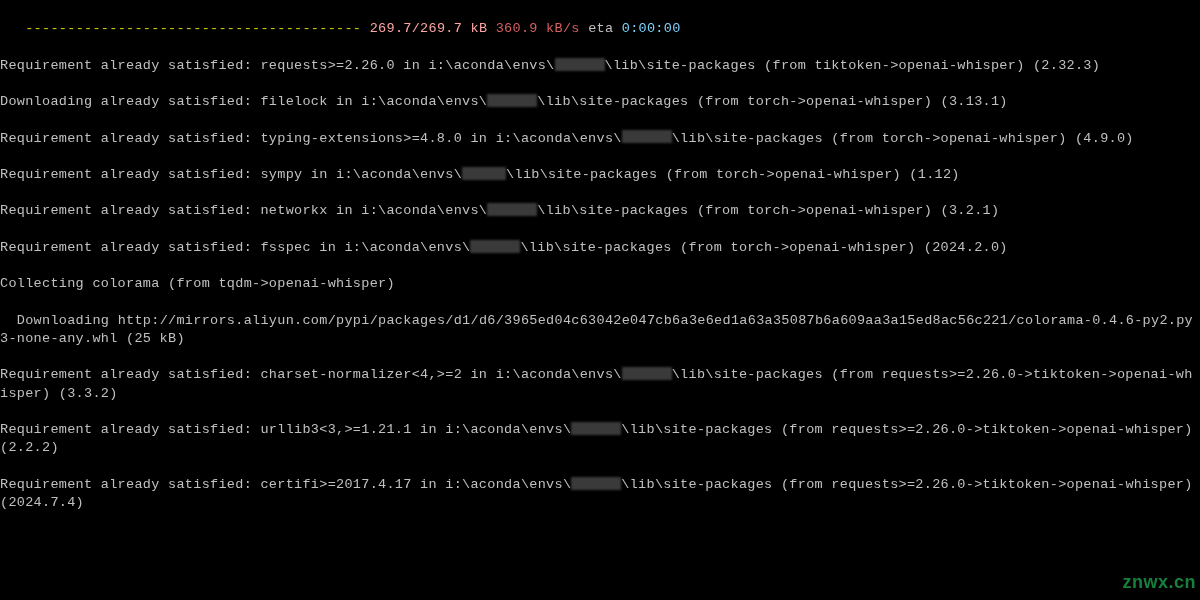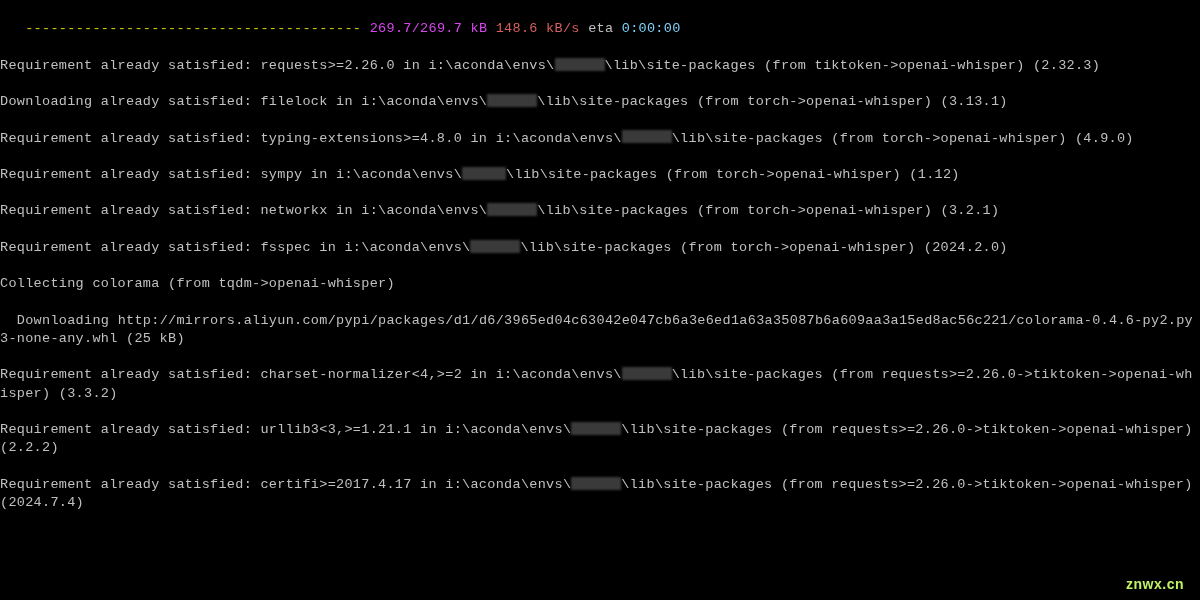--- a/index.html
+++ b/index.html
@@ -19,7 +19,7 @@
     .term { white-space: pre-wrap; word-break: break-all; }
     .line { display: block; }
     .dash { color: #d7d700; }
-    .green { color: #d946ef; }
+    .green { color: #fca5a5; }
     .red { color: #d75f5f; }
     .cyan { color: #7dd3fc; }
     .censored {

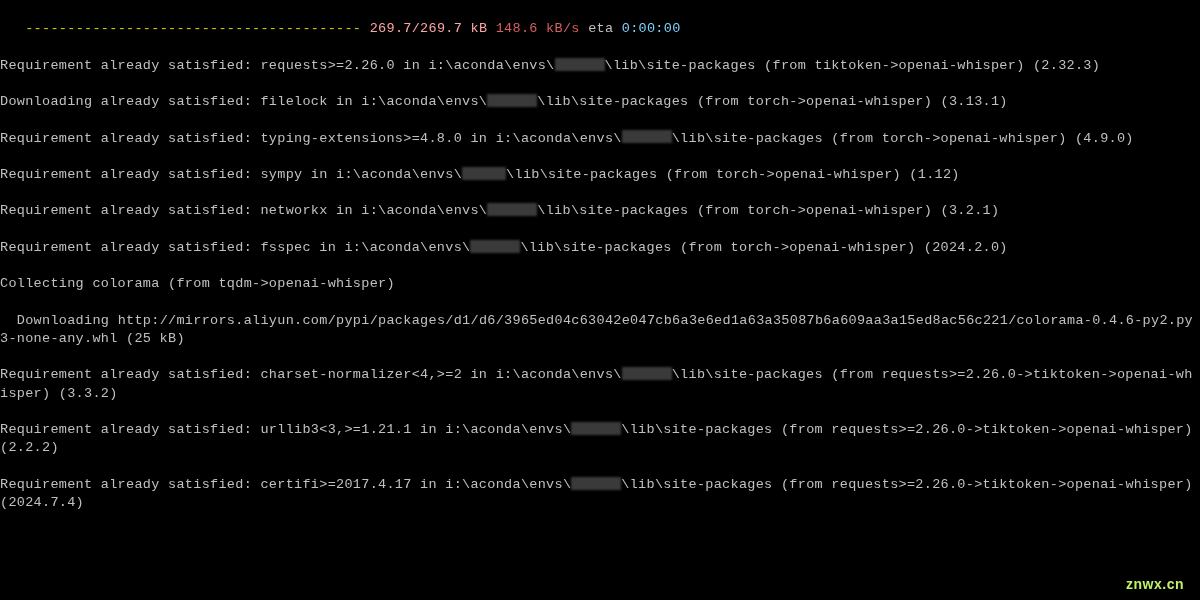--- a/index.html
+++ b/index.html
@@ -57,7 +57,7 @@
 <body>
 
 <div class="term">
-<span class="line"><span class="dash">   ---------------------------------------- </span><span class="green">269.7/269.7 kB</span><span class="red"> 148.6 kB/s</span><span> eta </span><span class="cyan">0:00:00</span></span>
+<span class="line"><span class="dash">   ---------------------------------------- </span><span class="green">269.7/269.7 kB</span><span class="red"> 360.9 kB/s</span><span> eta </span><span class="cyan">0:00:00</span></span>
 <span class="line"><span>Requirement already satisfied: requests&gt;=2.26.0 in i:\aconda\envs\</span><span class="censored"></span><span>\lib\site-packages (from tiktoken-&gt;openai-whisper) (2.32.3)</span></span>
 <span class="line"><span>Downloading already satisfied: filelock in i:\aconda\envs\</span><span class="censored"></span><span>\lib\site-packages (from torch-&gt;openai-whisper) (3.13.1)</span></span>
 <span class="line"><span>Requirement already satisfied: typing-extensions&gt;=4.8.0 in i:\aconda\envs\</span><span class="censored"></span><span>\lib\site-packages (from torch-&gt;openai-whisper) (4.9.0)</span></span>

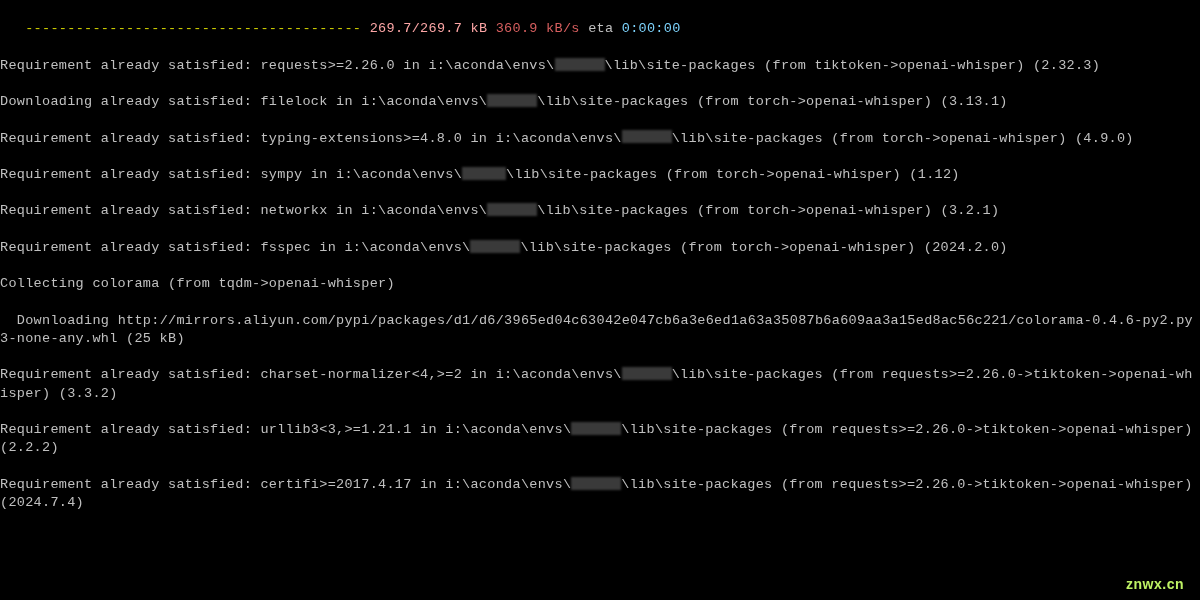--- a/index.html
+++ b/index.html
@@ -45,10 +45,10 @@
     .watermark {
       position: absolute;
       bottom: 6px;
-      right: 16px;
-      color: #bef264;
+      right: 4px;
+      color: #15803d;
       font-family: Arial, sans-serif;
-      font-size: 14px;
+      font-size: 18px;
       font-weight: bold;
       letter-spacing: 0.5px;
     }

